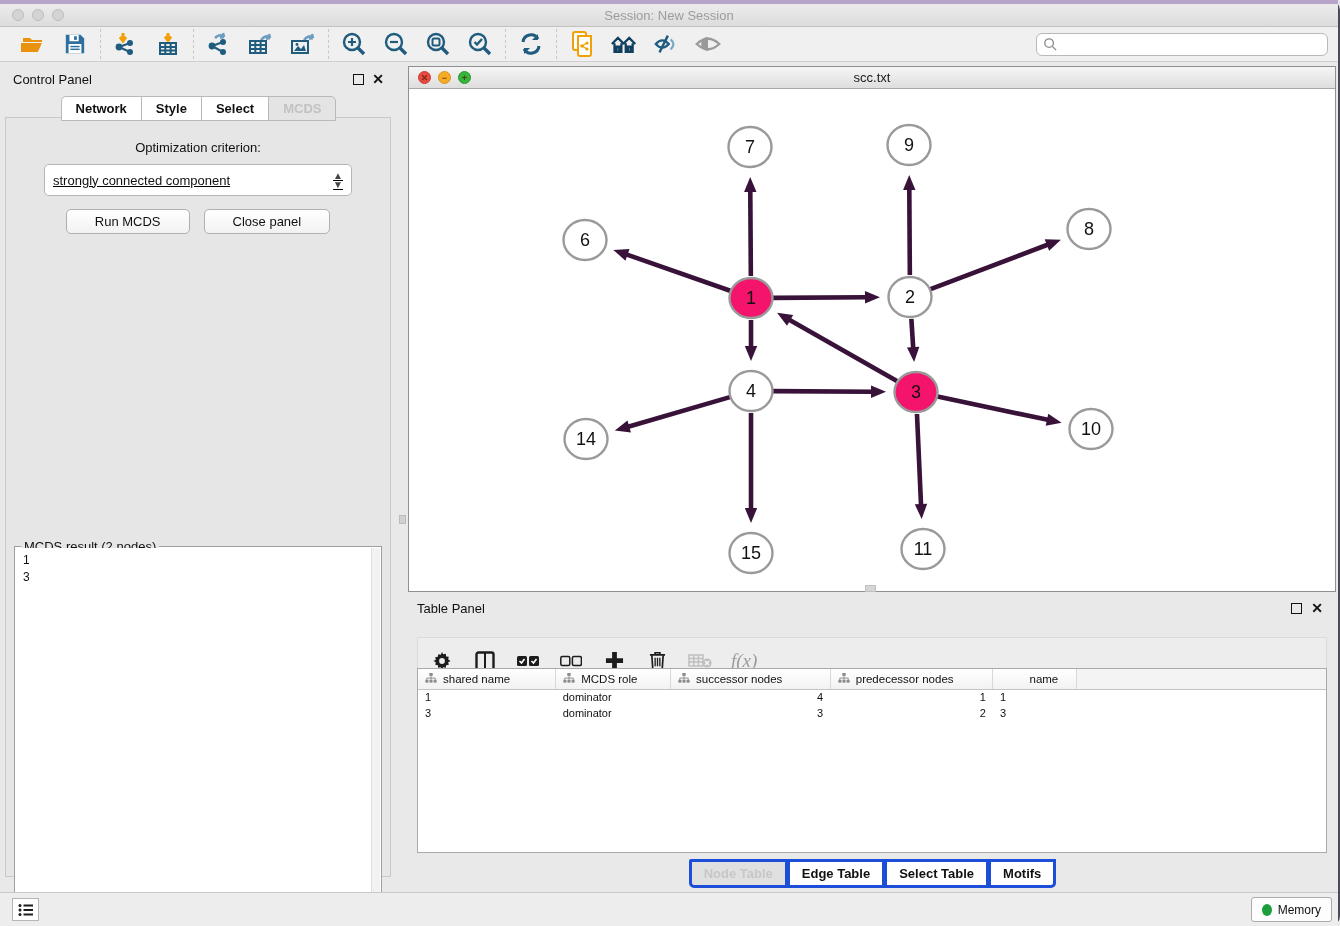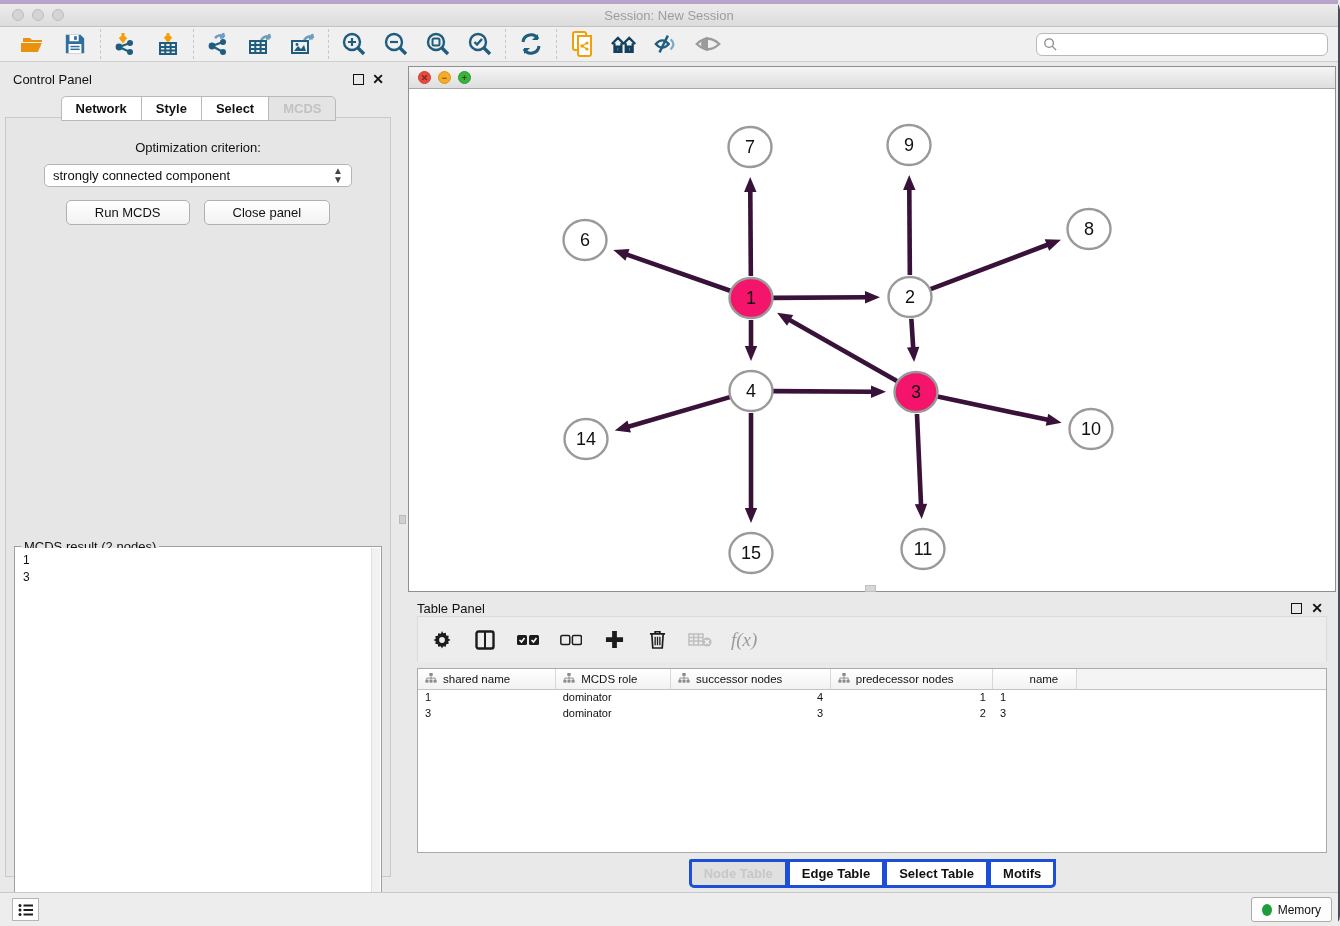--- a/index.html
+++ b/index.html
@@ -314,6 +314,7 @@
         <div class="tl yellow">−</div>
         <div class="tl green">+</div>
       </div>
+      <div class="net-title">scc.txt</div>
     </div>
     <svg class="net-canvas" viewBox="0 0 926 502">
         <line x1="341.85430783059013" y1="187.00048241911261" x2="341.2847619674829" y2="100.99905708991623" stroke="#381238" stroke-width="4.6"></line>

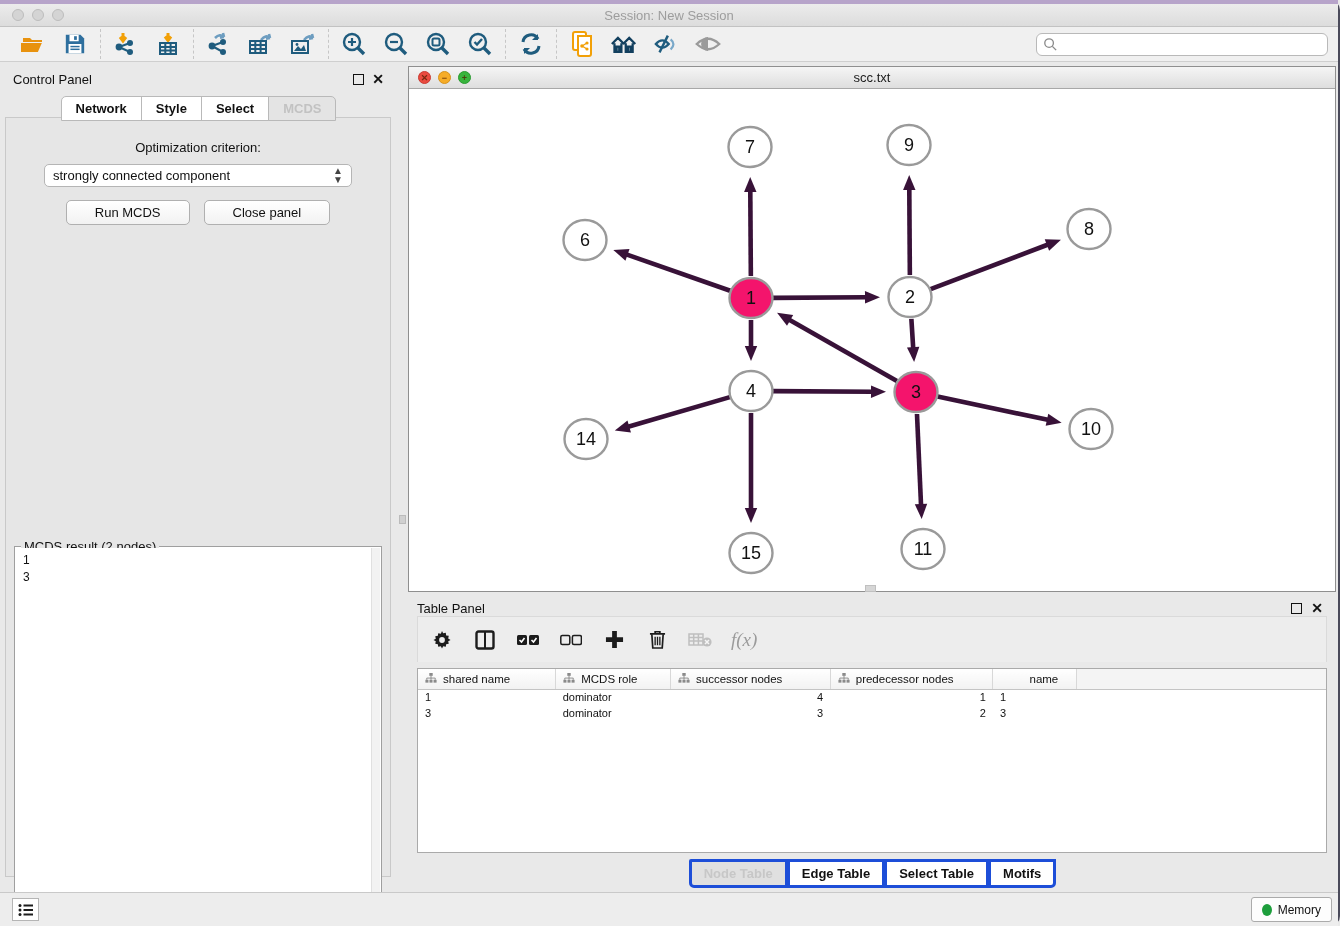--- a/index.html
+++ b/index.html
@@ -42,8 +42,8 @@
   .cp-body { position:absolute; left:5px; top:52px; width:386px; height:760px;
     background:#e6e6e6; border:1px solid #c9c9c9; }
   .opt-label { text-align:center; margin-top:22px; font-size:13px; color:#111; }
-  .combo { margin:9px auto 0 auto; width:308px; height:23px; background:#fff; border:1px solid #b5b5b5;
-    border-radius:5px; display:flex; align-items:center; padding:0 8px; cursor:pointer; }
+  .combo { margin:9px auto 0 auto; width:308px; height:32px; background:#fff; border:1px solid #b5b5b5;
+    border-radius:5px; display:flex; align-items:center; padding:0 8px; cursor:pointer;text-decoration:underline; }
   .combo-text { flex:1; font-size:13px; color:#111; }
   .combo-arrows { font-size:10px; color:#444; line-height:8px; display:flex; flex-direction:column; align-items:center; }
   .btn-row { display:flex; justify-content:center; gap:14px; margin-top:13px; }

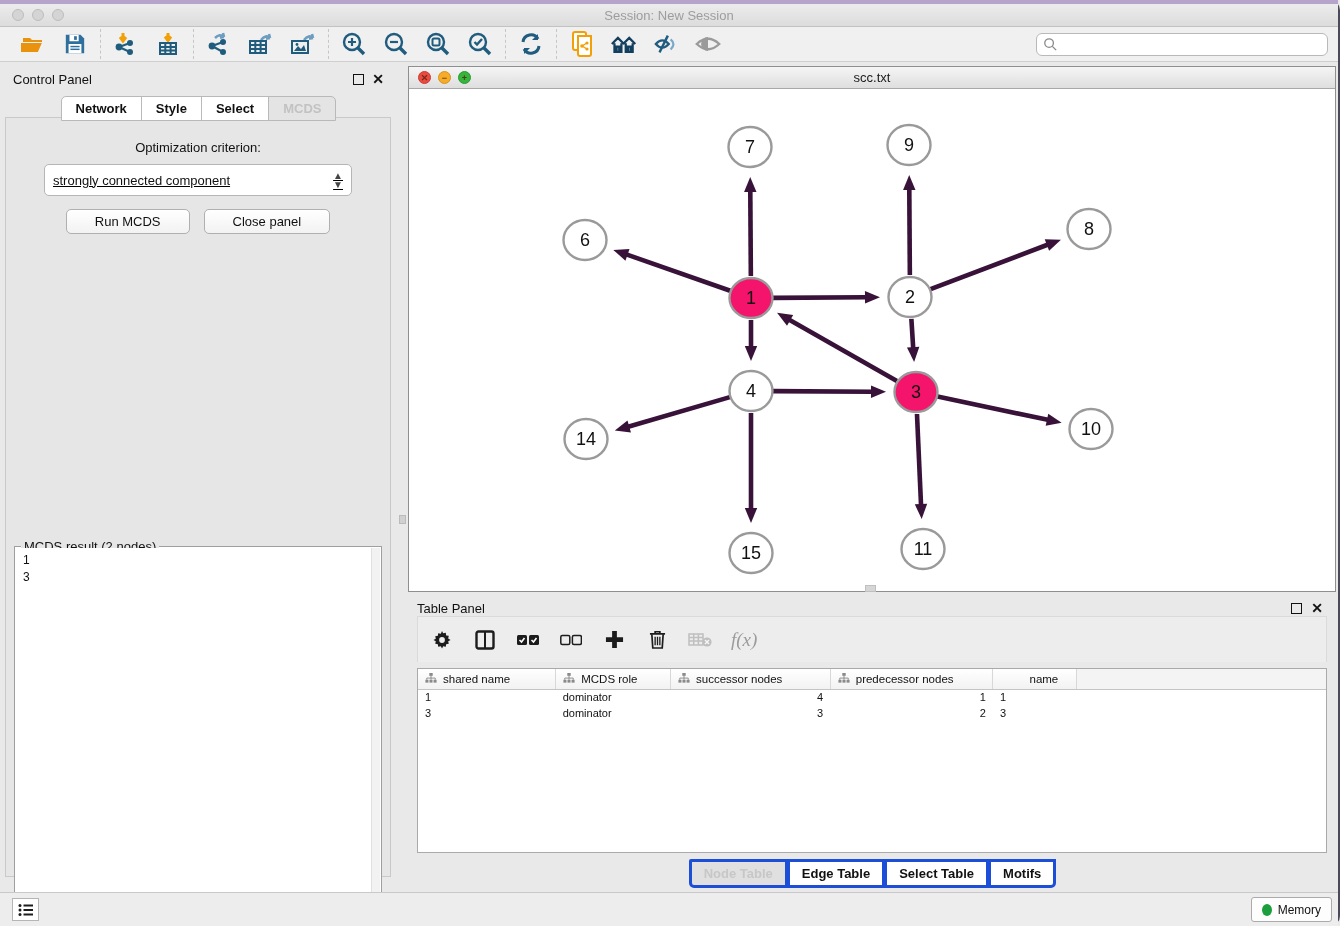--- a/index.html
+++ b/index.html
@@ -76,7 +76,7 @@
   .table-panel { position:absolute; left:408px; top:597px; width:928px; height:293px; }
   .tp-title { position:absolute; left:9px; top:4px; font-size:13px; color:#111; }
   .table-panel .float-ico { right:34px; top:6px; } .table-panel .close-ico { right:13px; top:3px; }
-  .tp-toolbar { position:absolute; left:9px; top:19px; width:910px; height:46px;
+  .tp-toolbar { position:absolute; left:9px; top:40px; width:910px; height:46px;
     background:#ededed; border:1px solid #dadada; border-bottom:none; display:flex; align-items:center; gap:19px; padding-left:12px; }
   .tp-btn { width:24px; height:24px; display:flex; align-items:center; justify-content:center; cursor:pointer; }
   .fx-label { font-family:"Liberation Serif", serif; font-style:italic; font-size:19px; color:#9b9b9b; }

